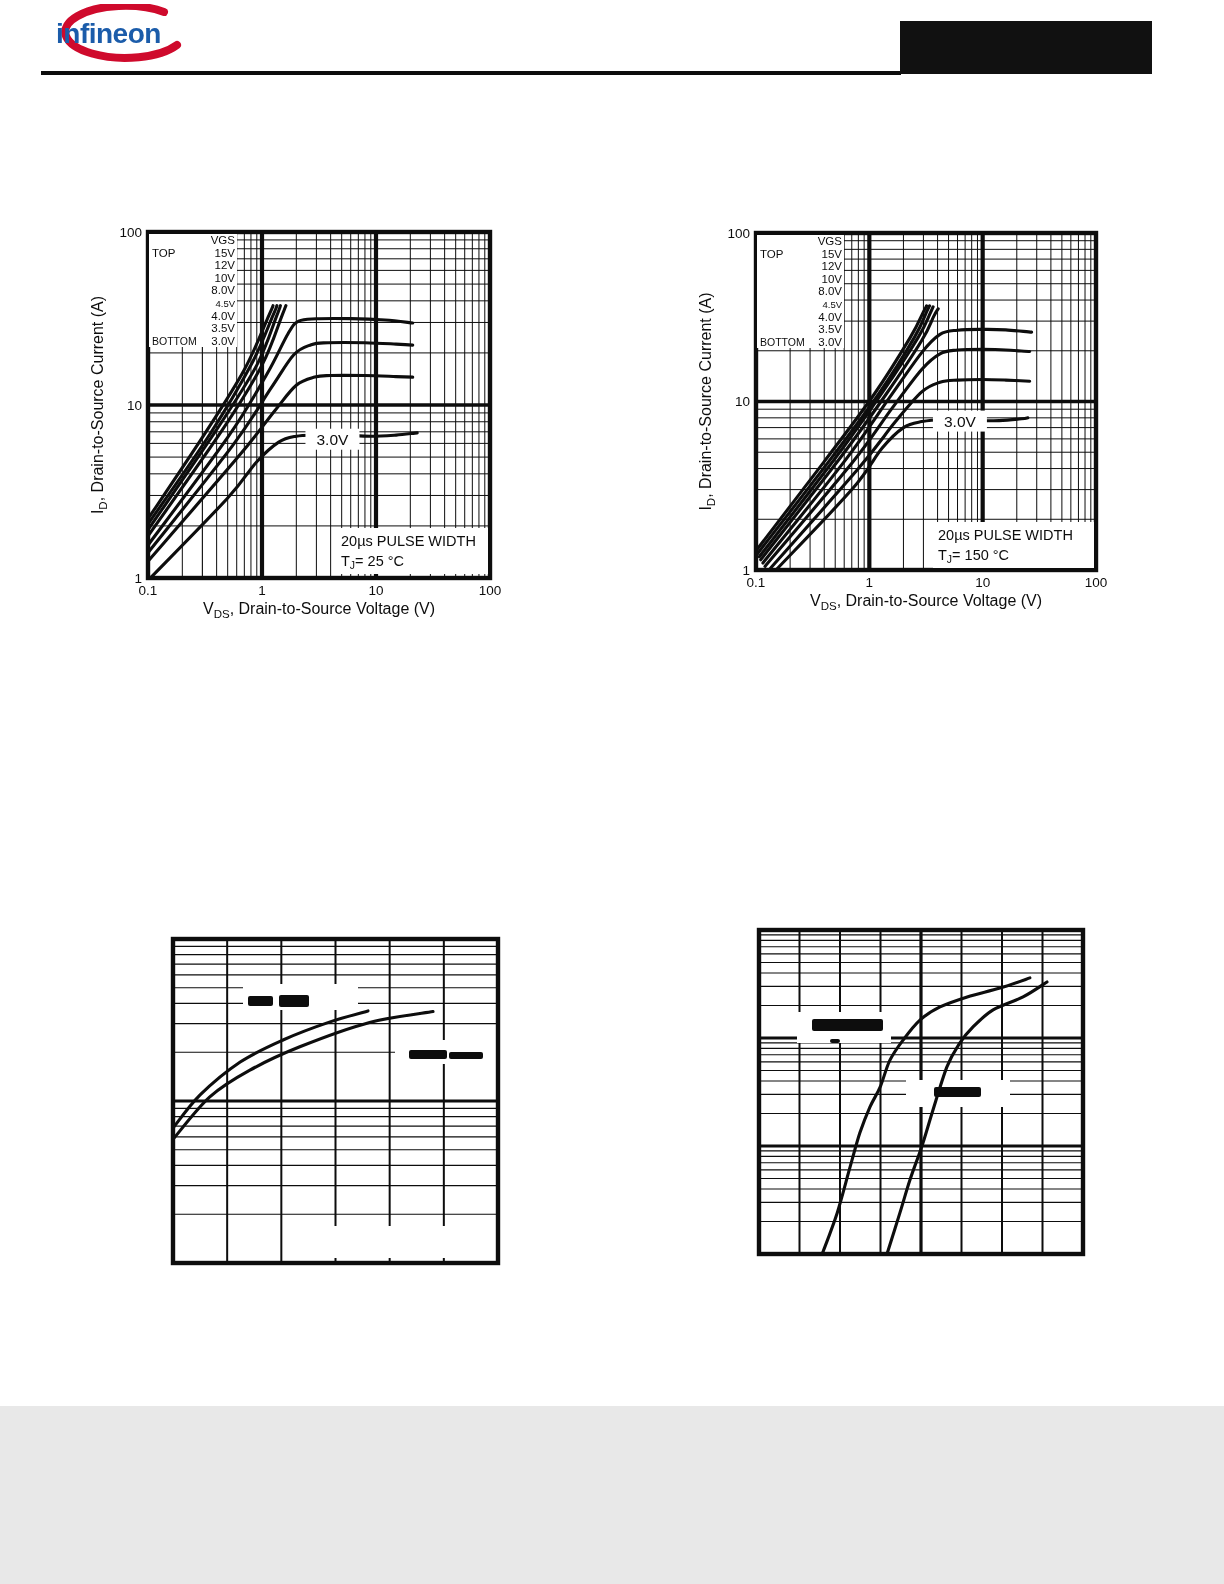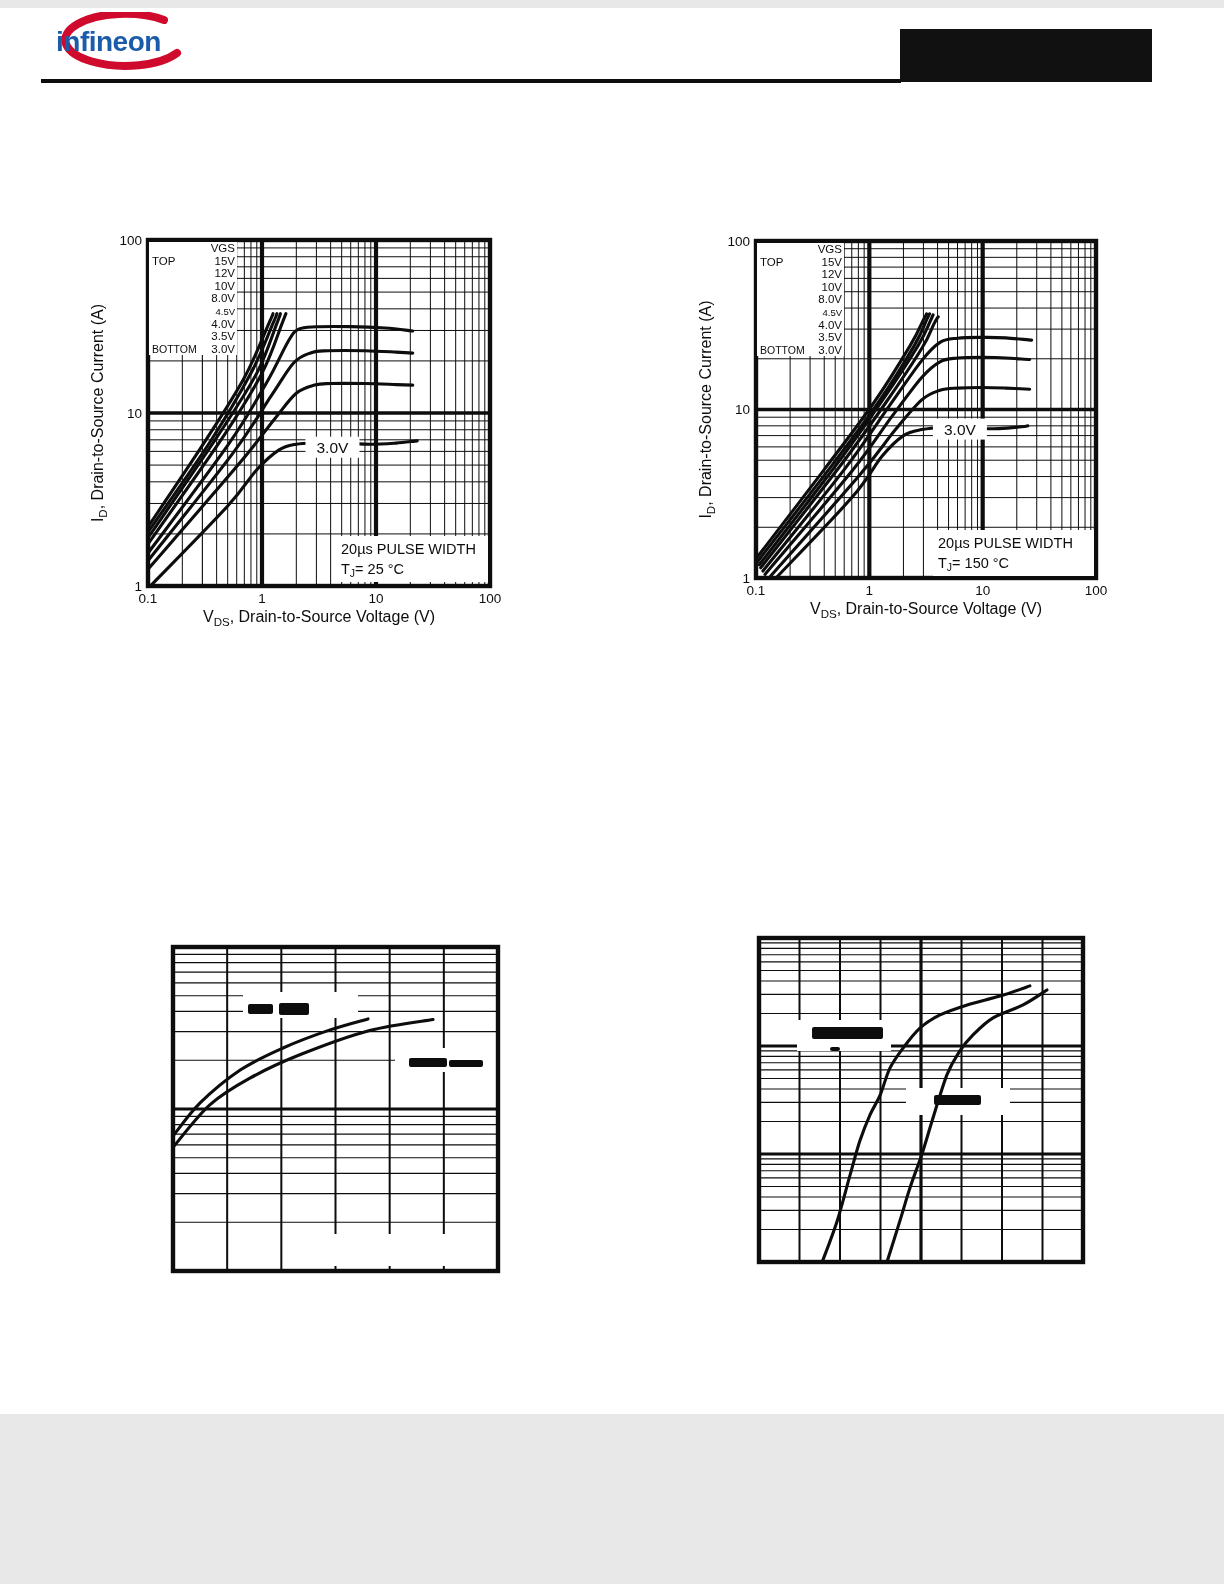--- a/index.html
+++ b/index.html
@@ -5,7 +5,7 @@
   html,body{margin:0;padding:0;background:#e8e8e8;}
   .page{
     position:relative;width:1224px;height:1406px;background:#ffffff;
-    font-family:"Liberation Sans", sans-serif;overflow:hidden;margin:8px auto;
+    font-family:"Liberation Sans", sans-serif;overflow:hidden;margin:0 auto;
   }
   .abs{position:absolute;}
   .header-rule{left:41px;top:71px;width:860px;height:4px;background:#0d0d0d;}

